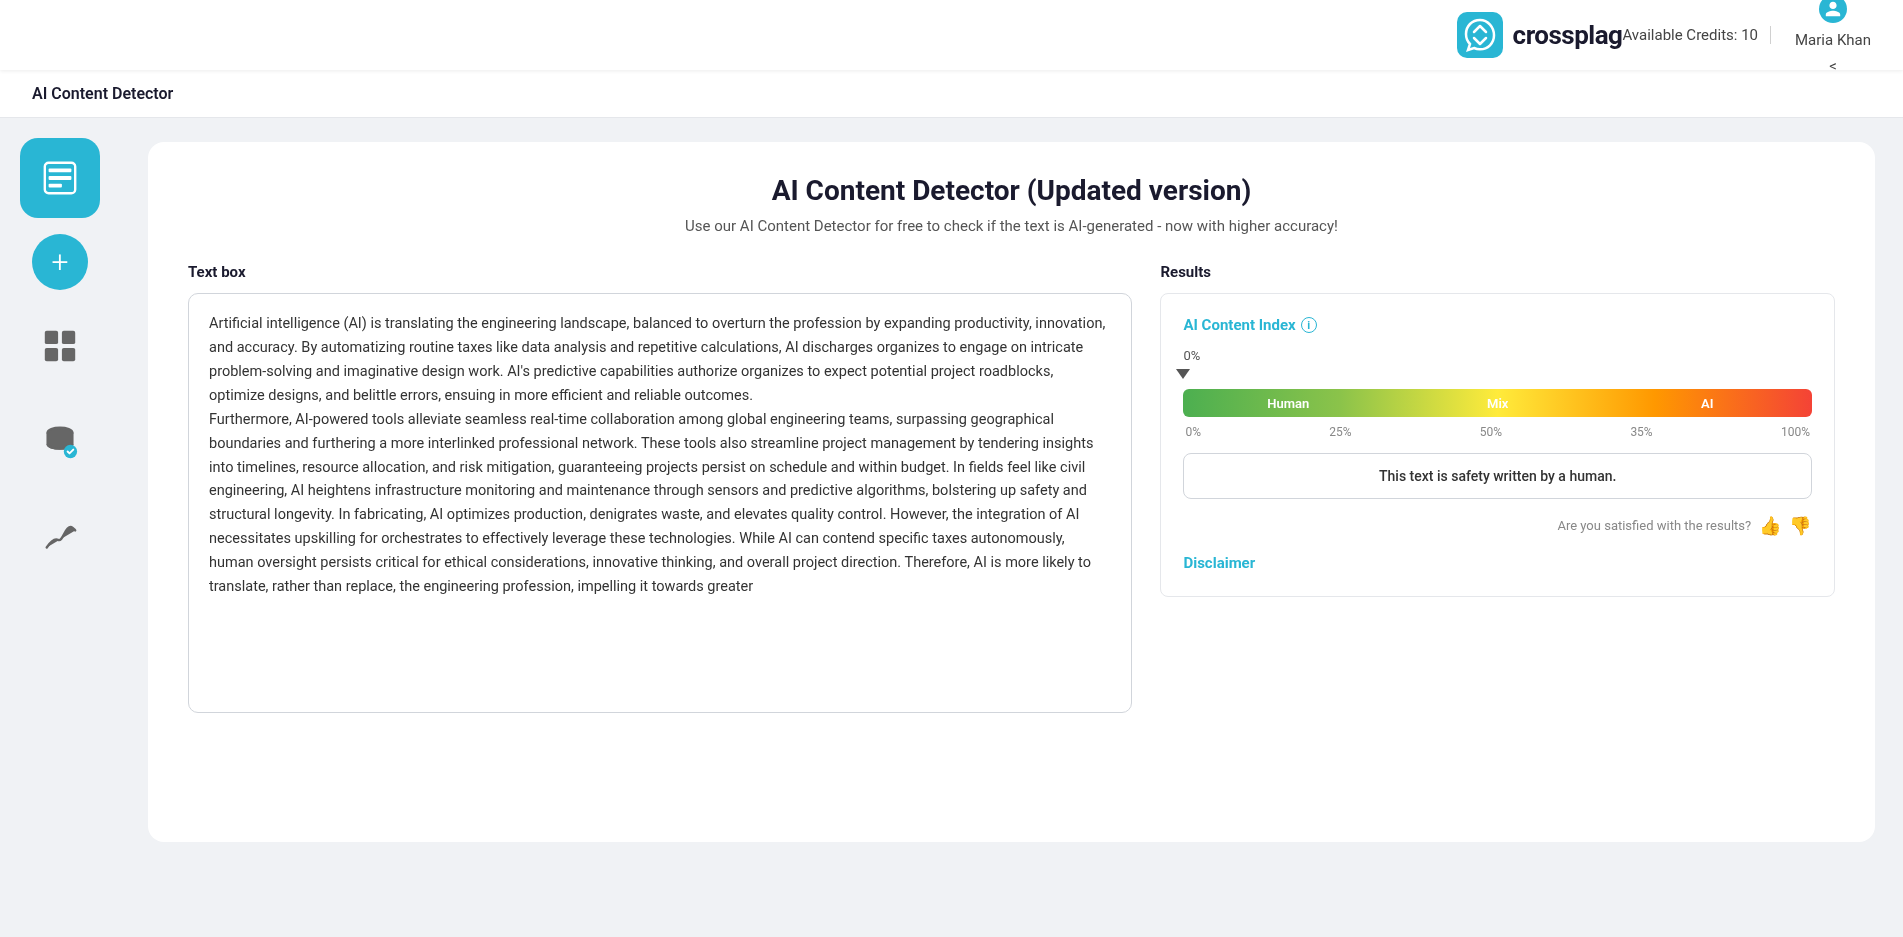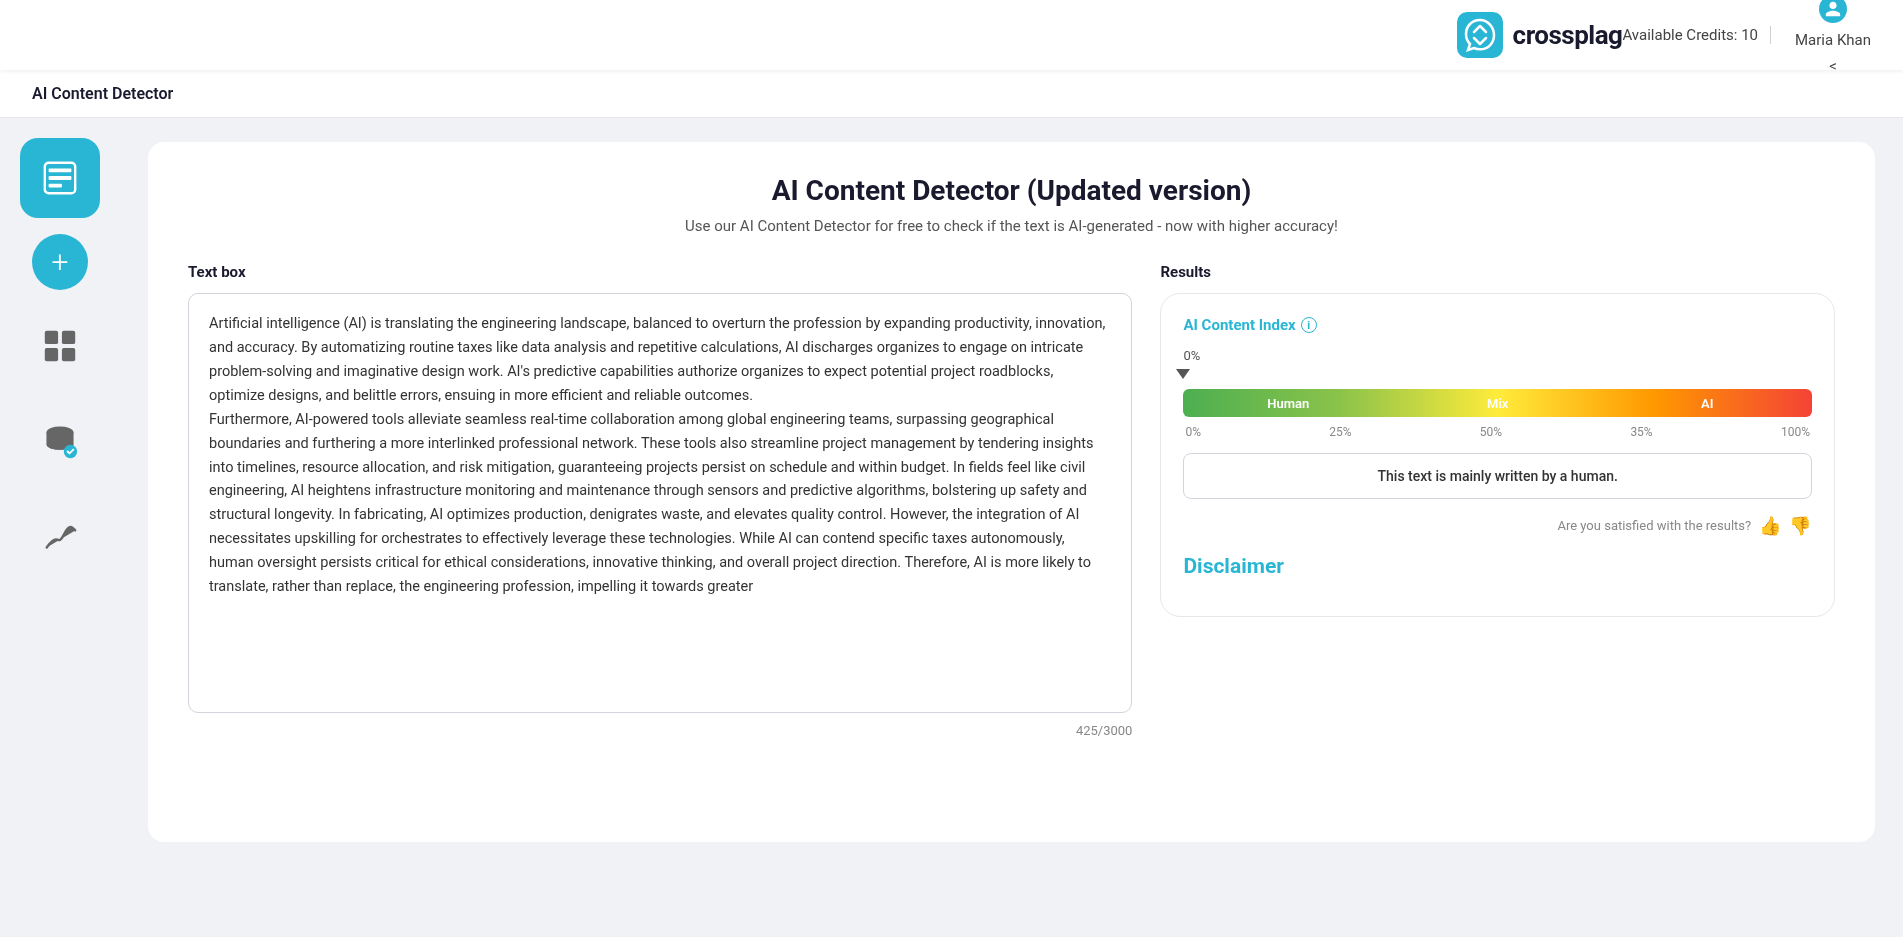--- a/index.html
+++ b/index.html
@@ -207,8 +207,8 @@
     .results-card {
       background: #fff;
       border: 1px solid #e5e7eb;
-      border-radius: 20px;
-      padding: 22px 22px 30px 22px;
+      border-radius: 8px;
+      padding: 22px 22px 16px 22px;
     }
     .ai-content-index-title {
       font-size: 15px;

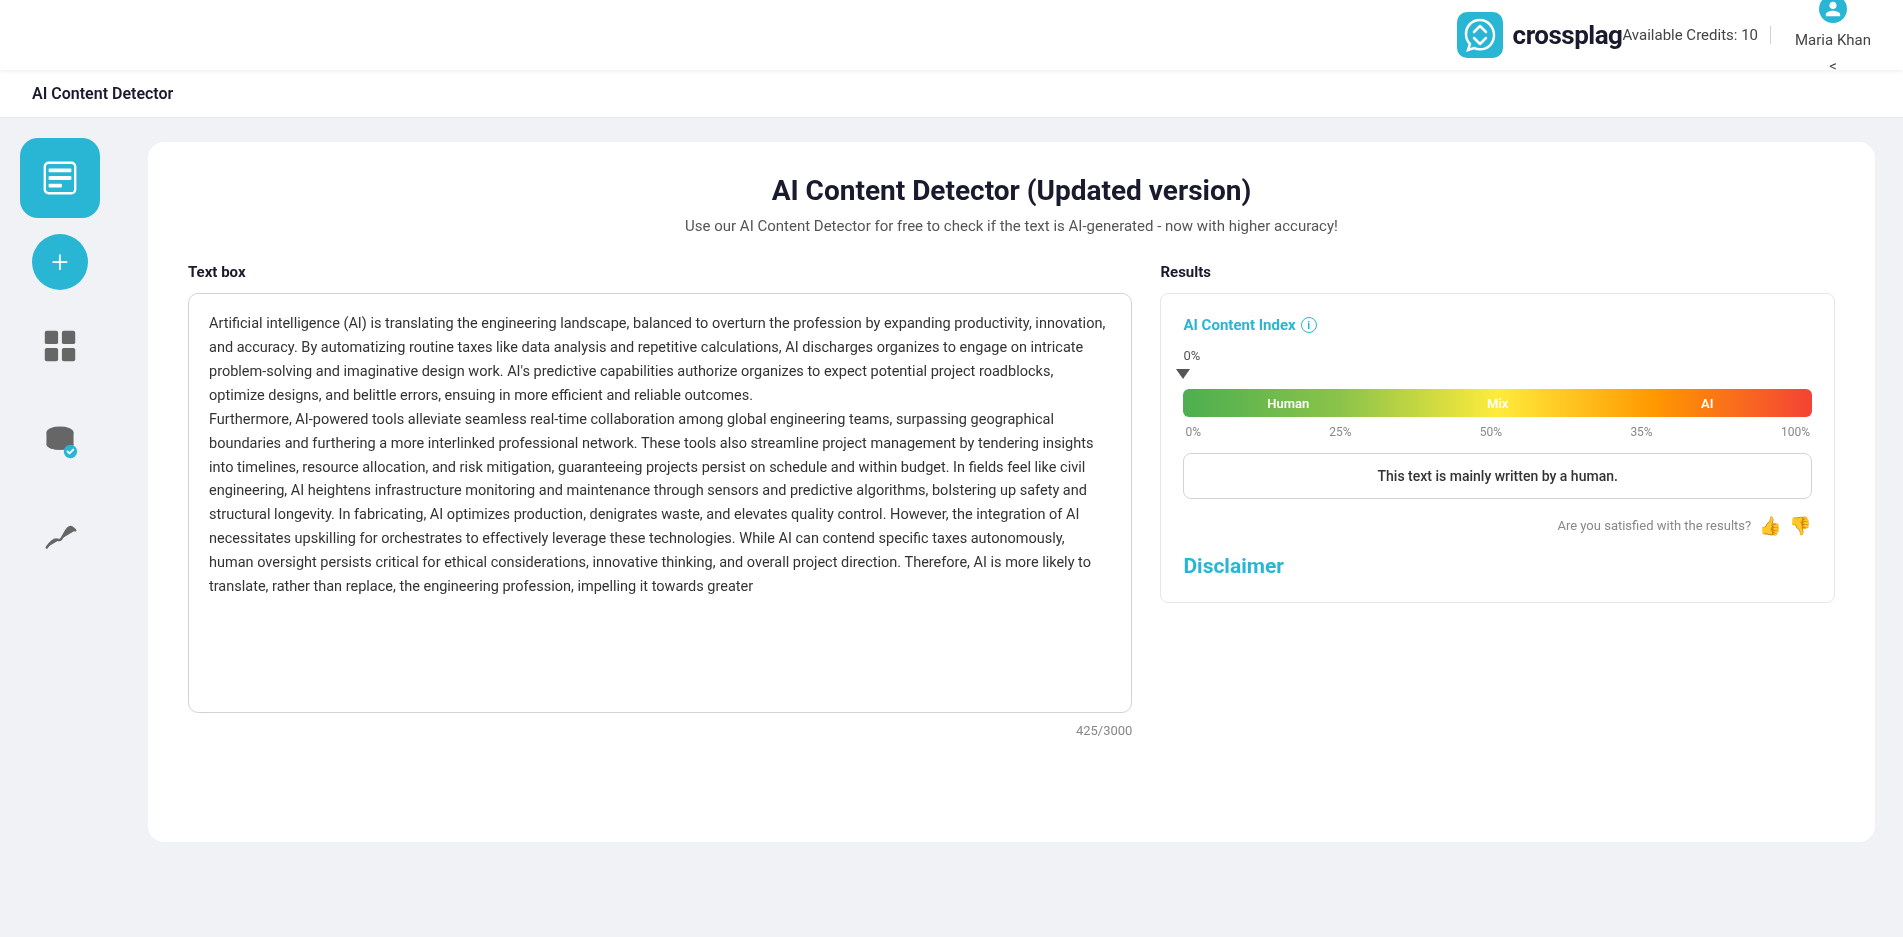--- a/index.html
+++ b/index.html
@@ -435,7 +435,7 @@
               <span>100%</span>
             </div>
 
-            <div class="result-box">This text is mainly written by a human.</div>
+            <div class="result-box">This text is safety written by a human.</div>
 
             <div class="satisfaction-row">
               <span>Are you satisfied with the results?</span>

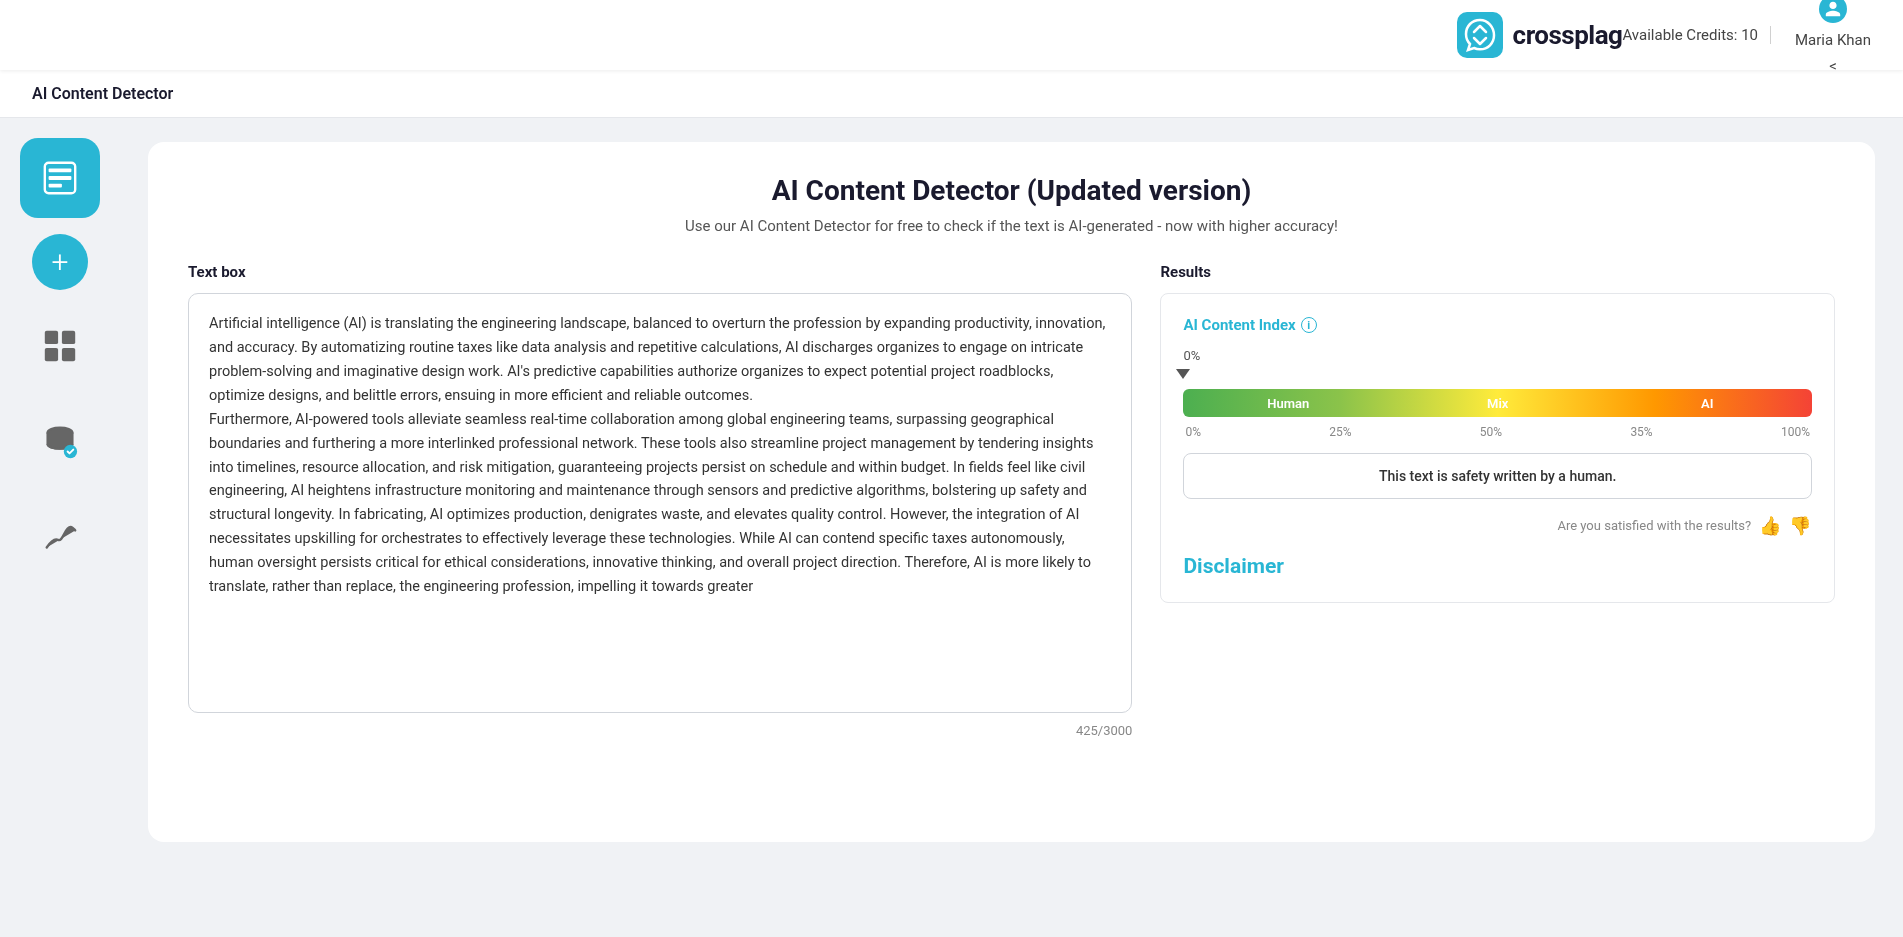--- a/index.html
+++ b/index.html
@@ -312,7 +312,7 @@
 
     
     .disclaimer-title {
-      font-size: 21px;
+      font-size: 15px;
       font-weight: 700;
       color: #29b6d4;
       margin-bottom: 8px;

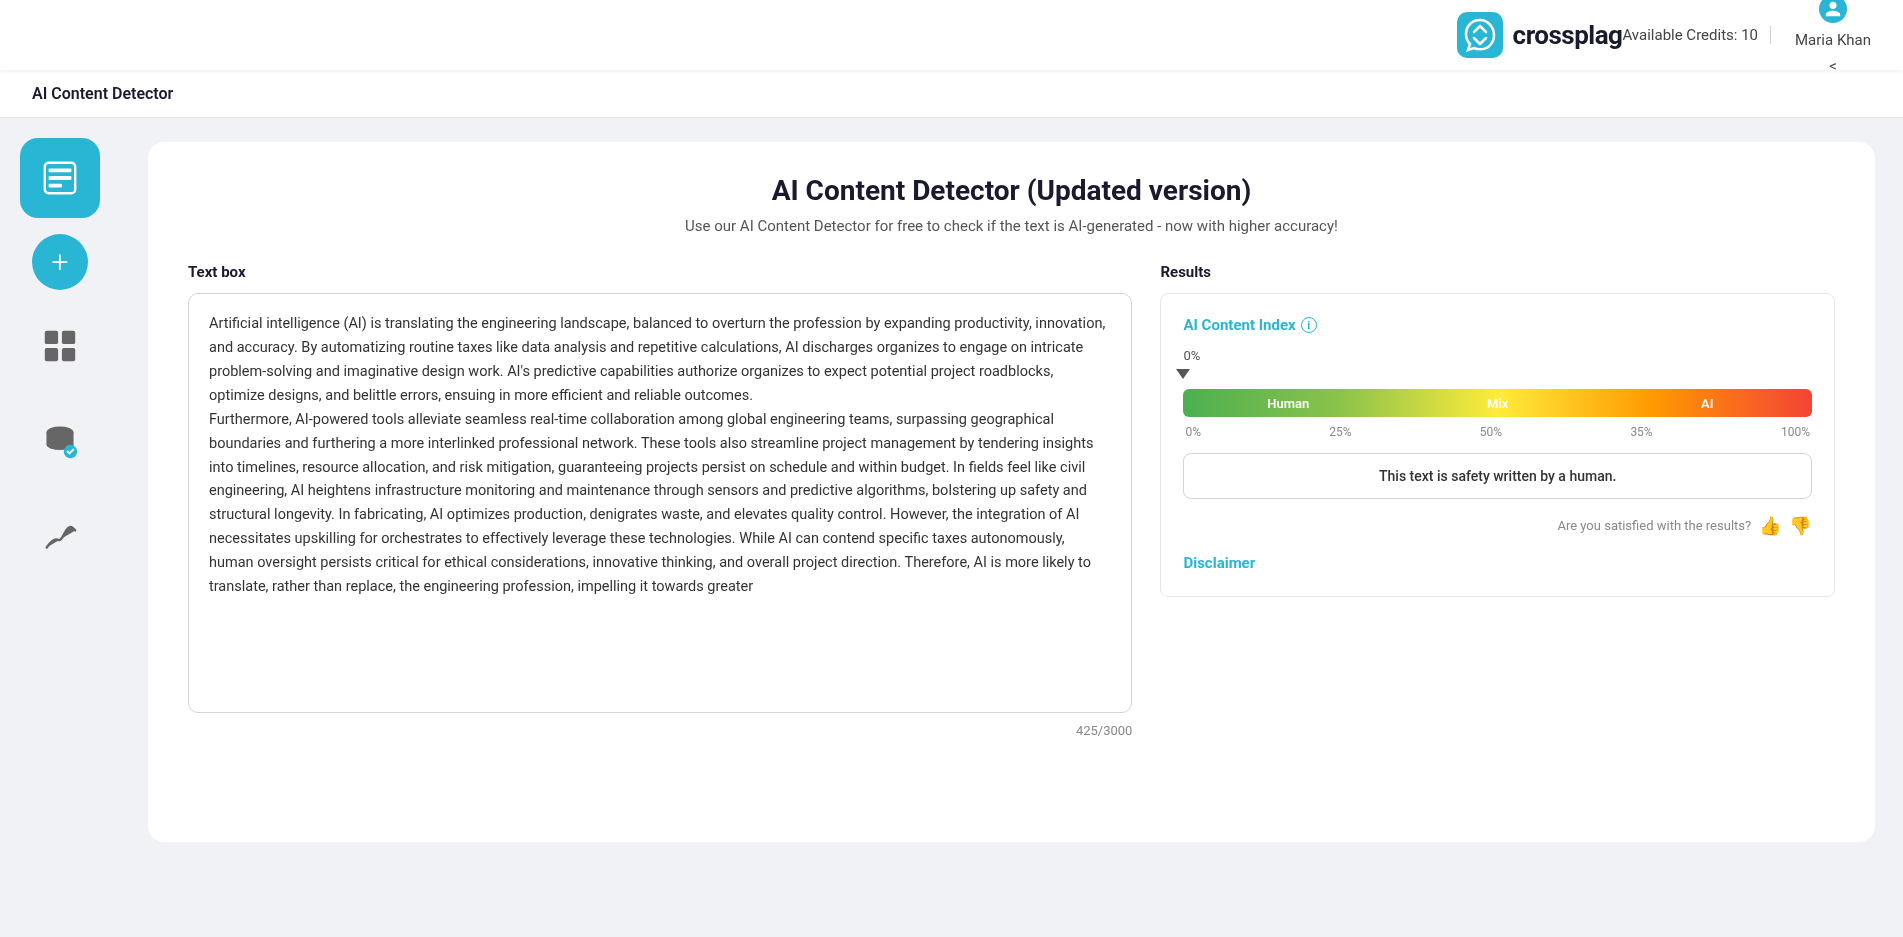--- a/index.html
+++ b/index.html
@@ -401,7 +401,6 @@
           <div class="col-label">Text box</div>
           <textarea class="text-input-area" style="">Artificial intelligence (AI) is translating the engineering landscape, balanced to overturn the profession by expanding productivity, innovation, and accuracy. By automatizing routine taxes like data analysis and repetitive calculations, AI discharges organizes to engage on intricate problem-solving and imaginative design work. AI's predictive capabilities authorize organizes to expect potential project roadblocks, optimize designs, and belittle errors, ensuing in more efficient and reliable outcomes.
 Furthermore, AI-powered tools alleviate seamless real-time collaboration among global engineering teams, surpassing geographical boundaries and furthering a more interlinked professional network. These tools also streamline project management by tendering insights into timelines, resource allocation, and risk mitigation, guaranteeing projects persist on schedule and within budget. In fields feel like civil engineering, AI heightens infrastructure monitoring and maintenance through sensors and predictive algorithms, bolstering up safety and structural longevity. In fabricating, AI optimizes production, denigrates waste, and elevates quality control. However, the integration of AI necessitates upskilling for orchestrates to effectively leverage these technologies. While AI can contend specific taxes autonomously, human oversight persists critical for ethical considerations, innovative thinking, and overall project direction. Therefore, AI is more likely to translate, rather than replace, the engineering profession, impelling it towards greater</textarea>
-          <div class="char-count">425/3000</div>
         </div>
 
         <div class="right-col">

